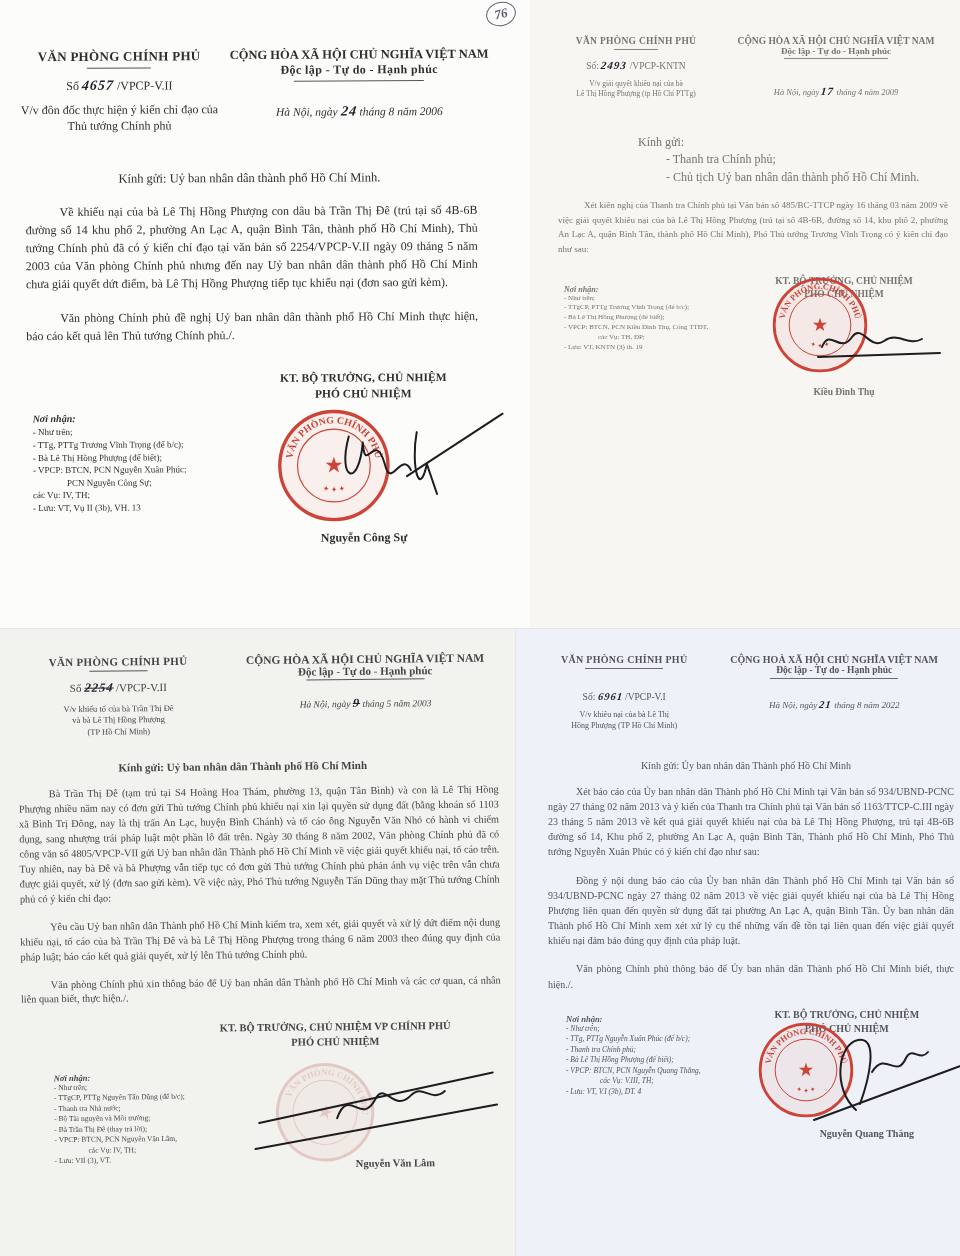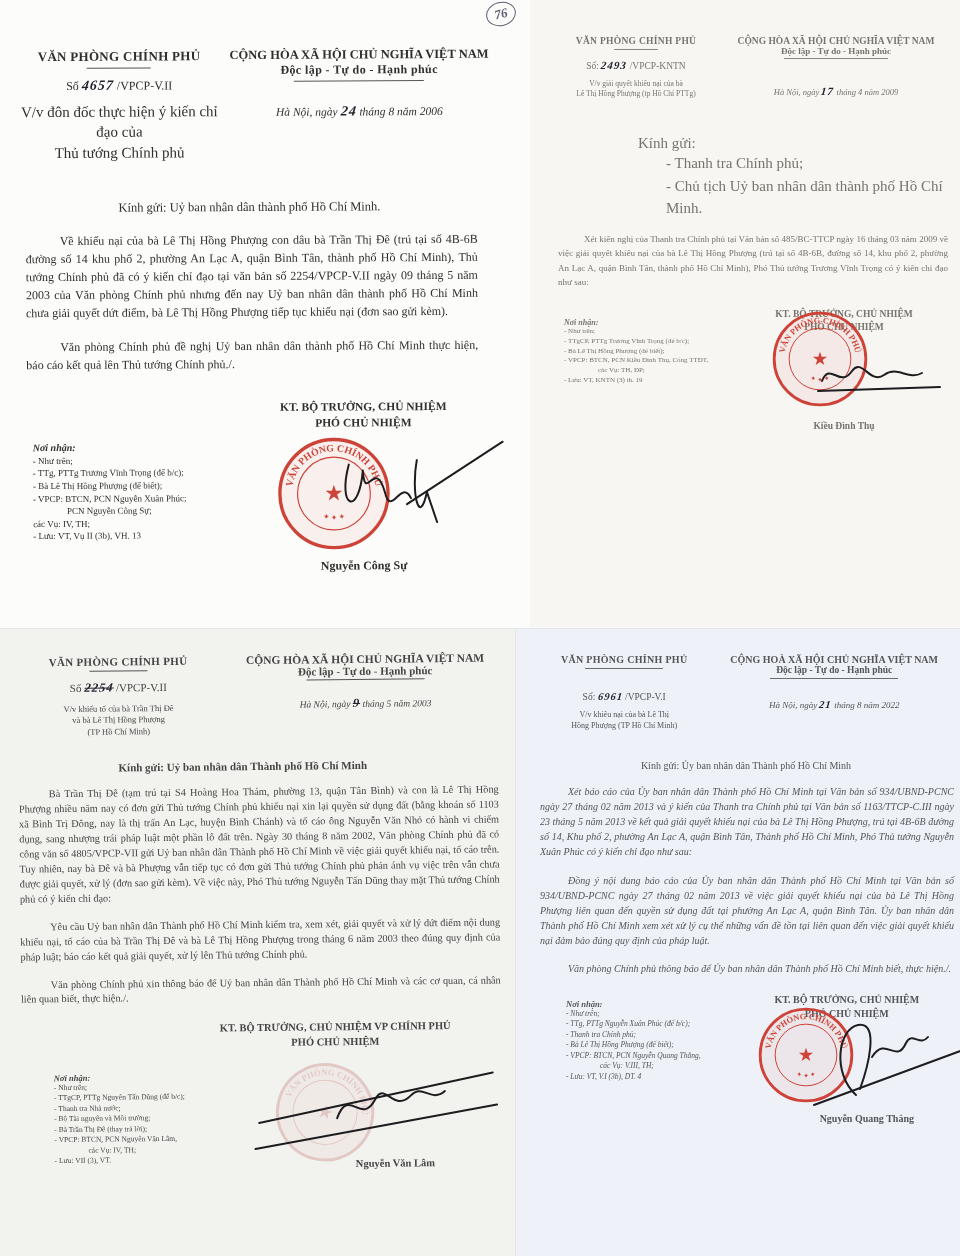--- a/index.html
+++ b/index.html
@@ -47,7 +47,7 @@
   #doc1 .rule { width:64px; }
   #doc1 .so { font-size:12px; }
   #doc1 .hand { font-size:14px; }
-  #doc1 .subj { font-size:15px; }
+  #doc1 .subj { font-size:12px; }
   #doc1 .motto1 { font-size:12.5px; }
   #doc1 .motto2 { font-size:12px; letter-spacing:.4px; }
   #doc1 .mrule { width:130px; border-top:1px solid #555; margin:3px auto 0; }

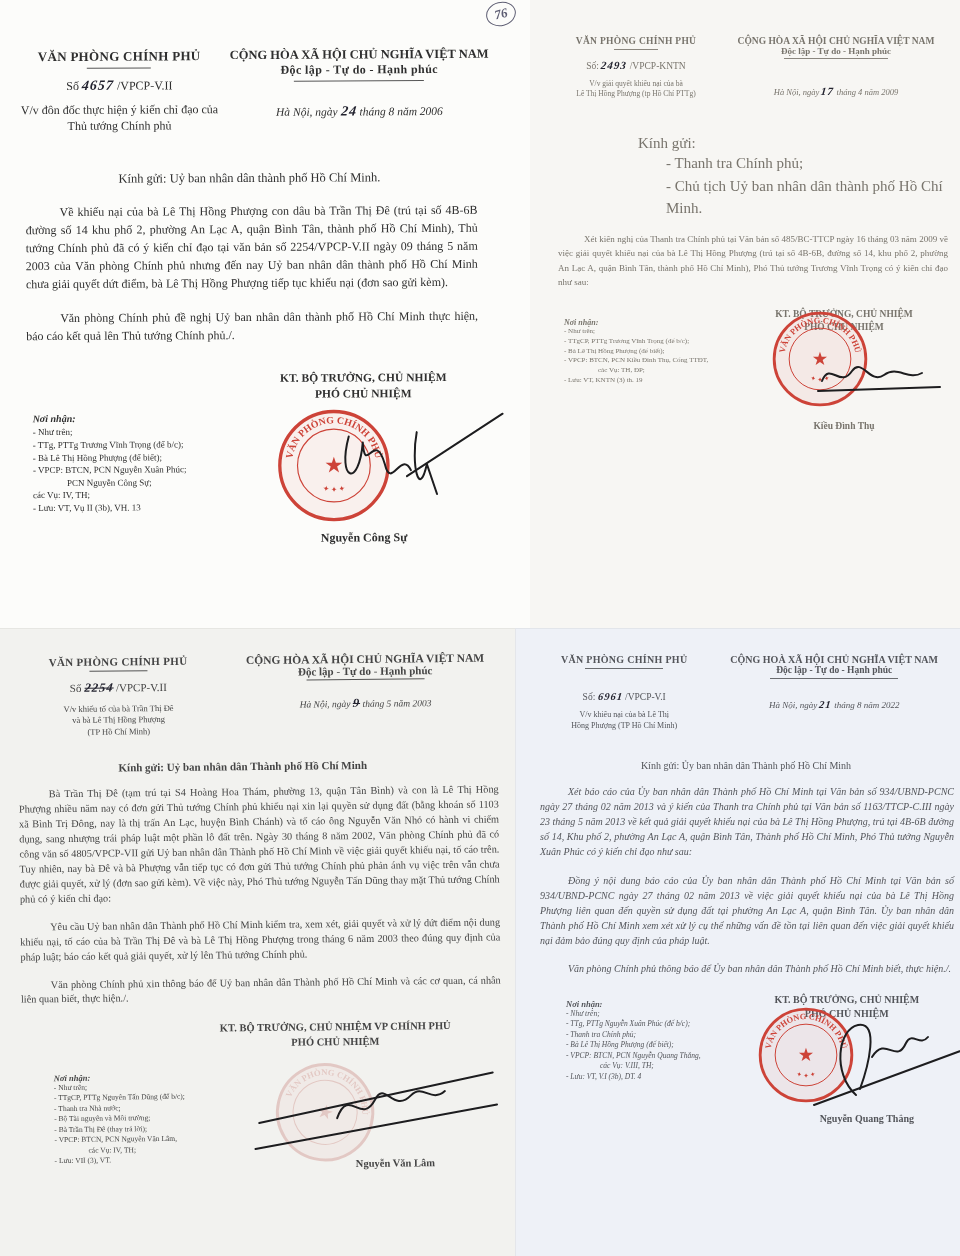--- a/index.html
+++ b/index.html
@@ -77,7 +77,7 @@
   #doc2 .motto2 { font-size:9px; }
   #doc2 .mrule { width:104px; border-top:1px solid #8a867e; margin:2px auto 0; }
   #doc2 .dateline { font-size:8.5px; margin-top:26px; }
-  #doc2 .kg-wrap { margin-top:36px; margin-left:86px; font-size:15px; }
+  #doc2 .kg-wrap { margin-top:36px; margin-left:86px; font-size:12px; }
   #doc2 .kg-items { margin-left:28px; line-height:1.5; }
   #doc2 .para { margin:12px 4px 0 6px; text-indent:26px; line-height:1.62; }
   #doc2 .bottom { margin-top:18px; }

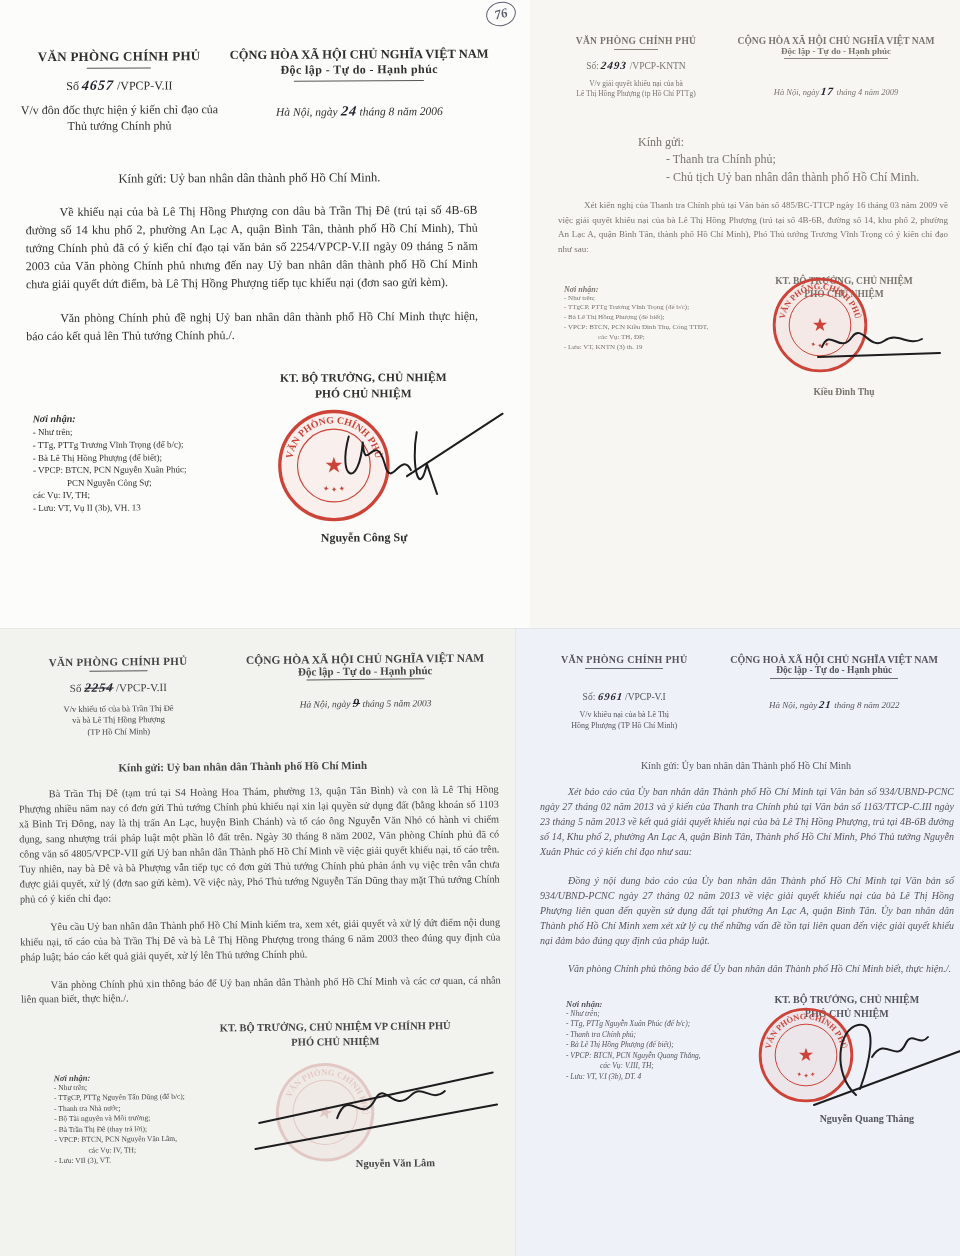--- a/index.html
+++ b/index.html
@@ -130,7 +130,7 @@
   #doc4 .mrule { width:128px; border-top:1px solid #6a6c70; margin:3px auto 0; }
   #doc4 .dateline { font-size:9px; margin-top:20px; }
   #doc4 .kinhgui { margin-top:28px; font-size:10px; }
-  #doc4 .para { margin:13px 2px 0 4px; text-indent:28px; line-height:1.52;font-style:italic; }
+  #doc4 .para { margin:13px 2px 0 12px; text-indent:28px; line-height:1.52; }
   #doc4 .bottom { margin-top:16px; }
   #doc4 .noinhan { width:48%; font-size:7.5px; padding-left:30px; margin-top:6px; font-style:italic; }
   #doc4 .nn-title { font-size:8.5px; }

